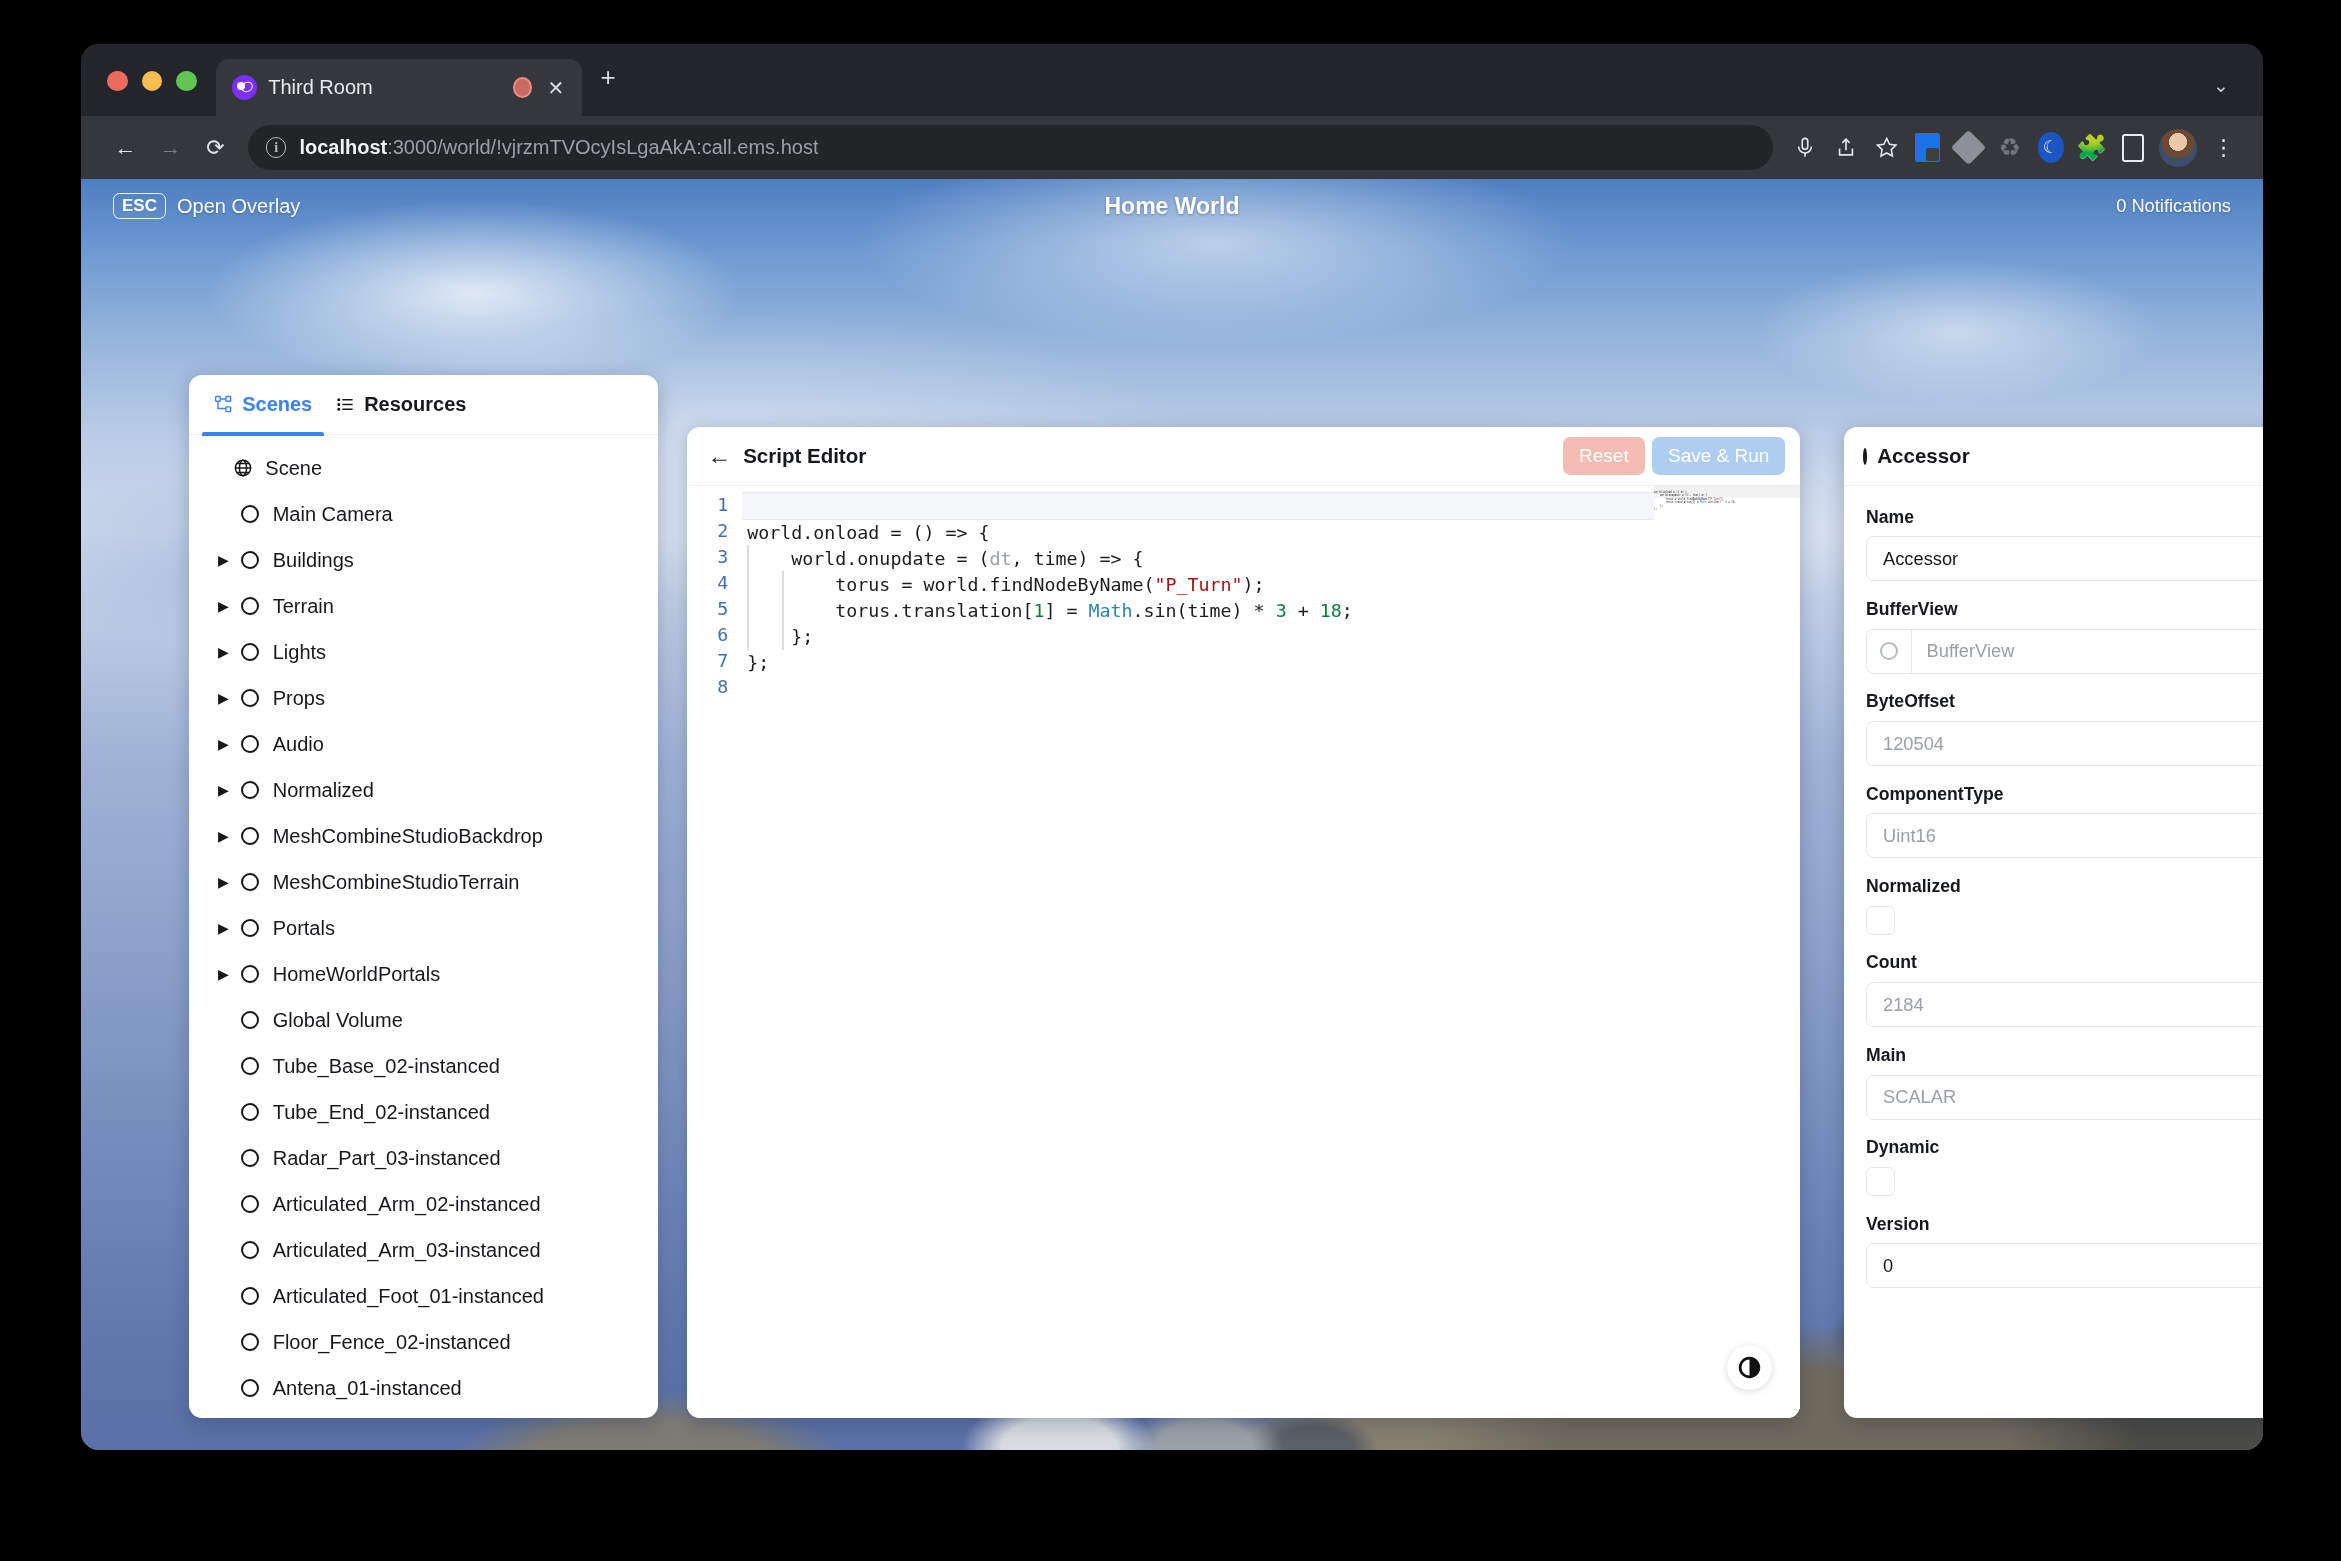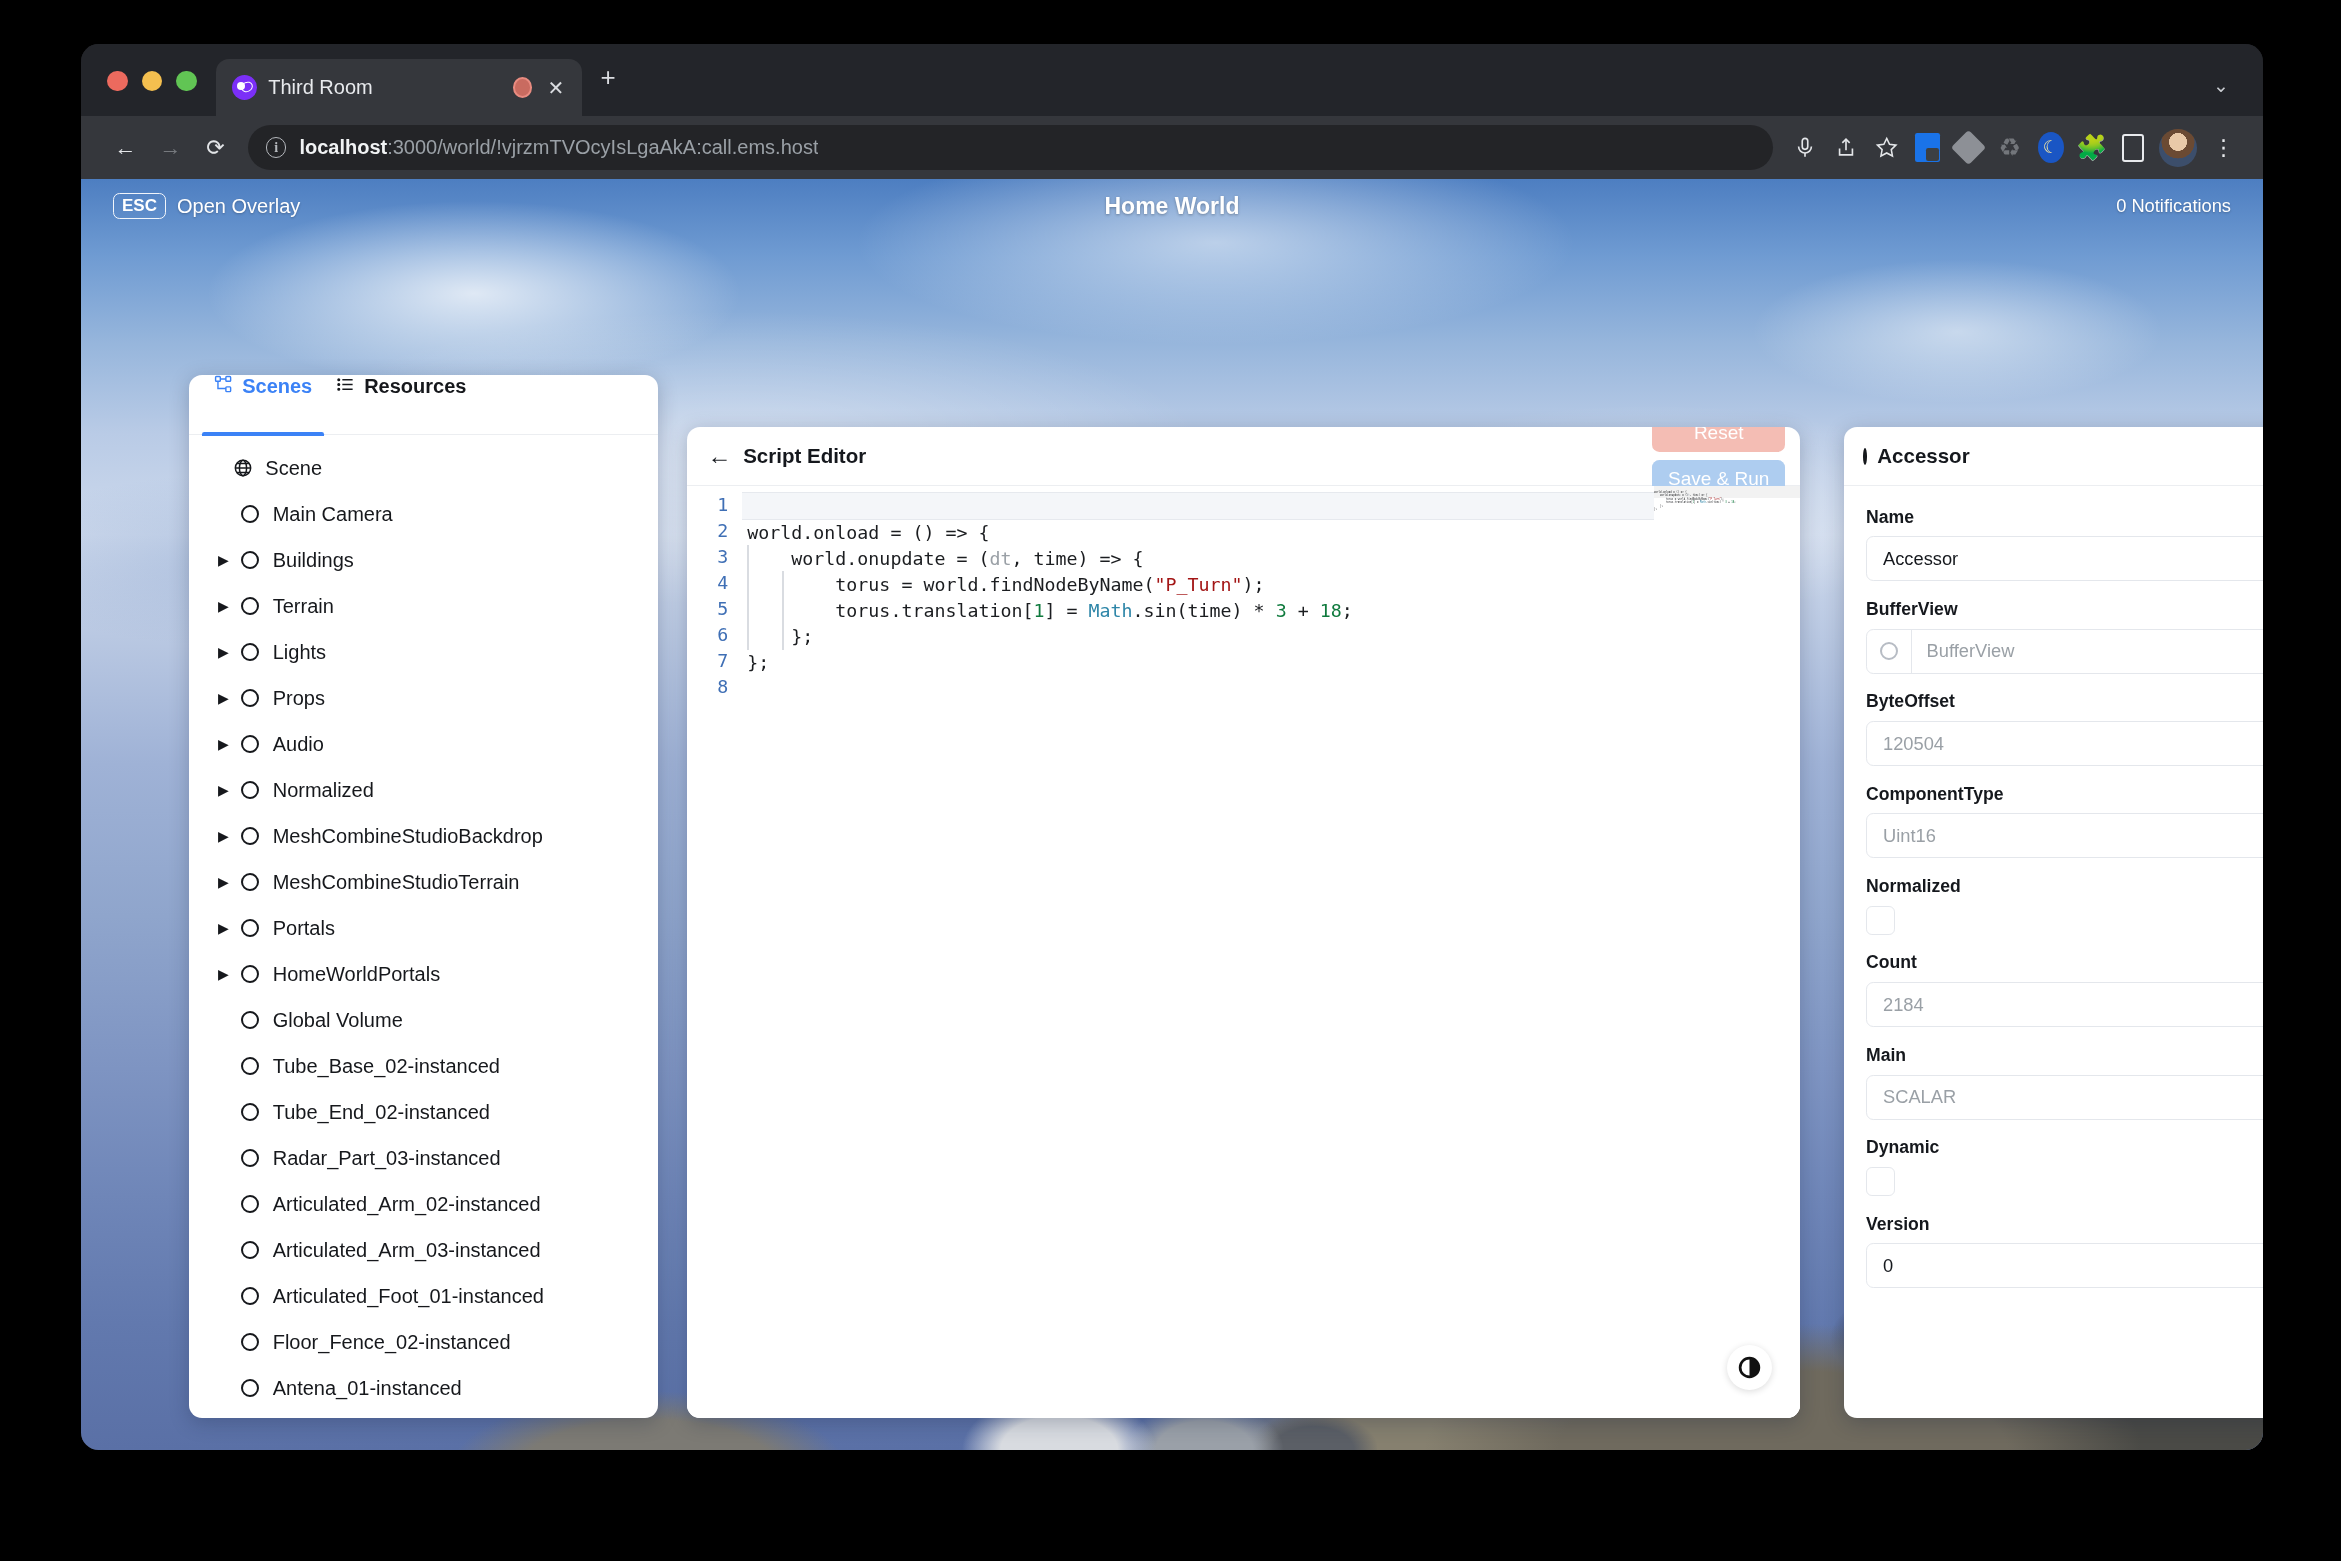--- a/index.html
+++ b/index.html
@@ -257,7 +257,7 @@
     flex: none;
   }
   .h-tab {
-    display: flex; gap: 9.5px;
+    display: flex; align-items: center; gap: 9.5px;
     padding: 0 11.7px;
     font-size: 20px; font-weight: 700;
     color: #16181c;

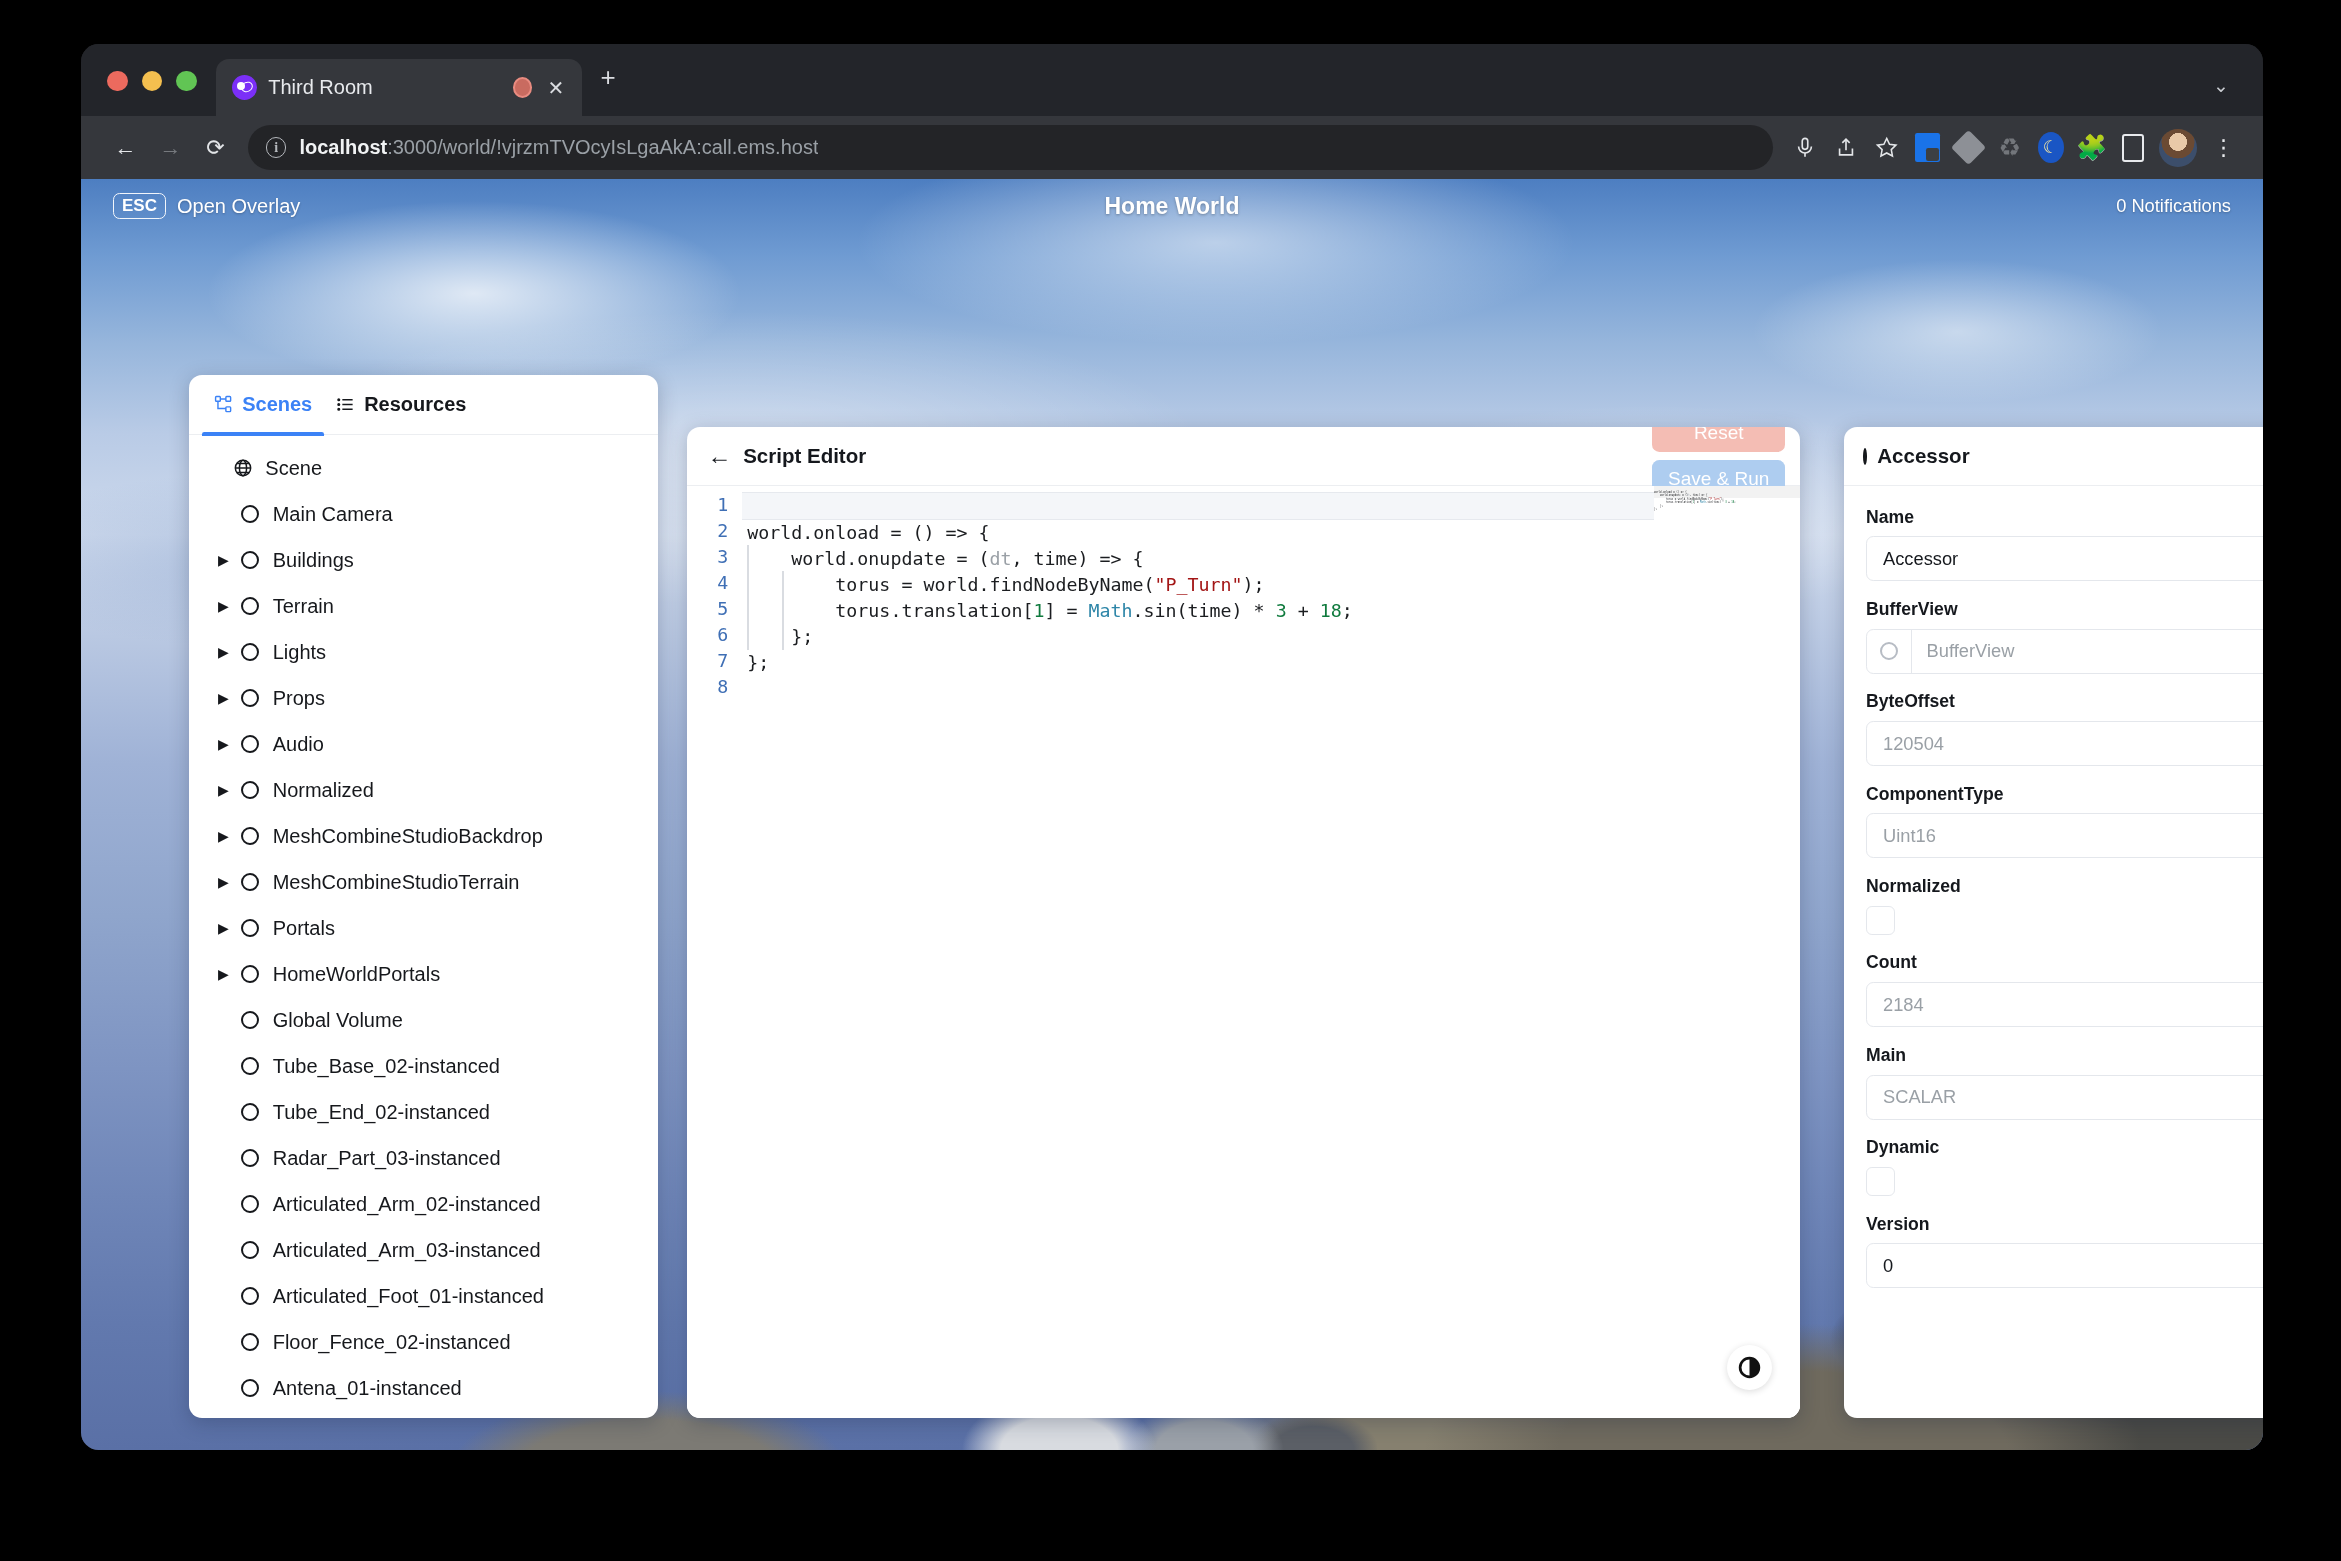--- a/index.html
+++ b/index.html
@@ -308,7 +308,7 @@
   }
   #back-arrow { font-size: 24px; color: #15181d; margin-right: 11.7px; cursor: pointer; line-height: 1; }
   #script-title { font-size: 20.5px; font-weight: 700; color: #15181d; }
-  #script-actions { margin-left: auto; display: flex; gap: 7.3px; flex-direction: column; }
+  #script-actions { margin-left: auto; display: flex; gap: 7.3px; }
   .btn {
     border: none; border-radius: 7.3px;
     font-size: 19px; color: #fff;

